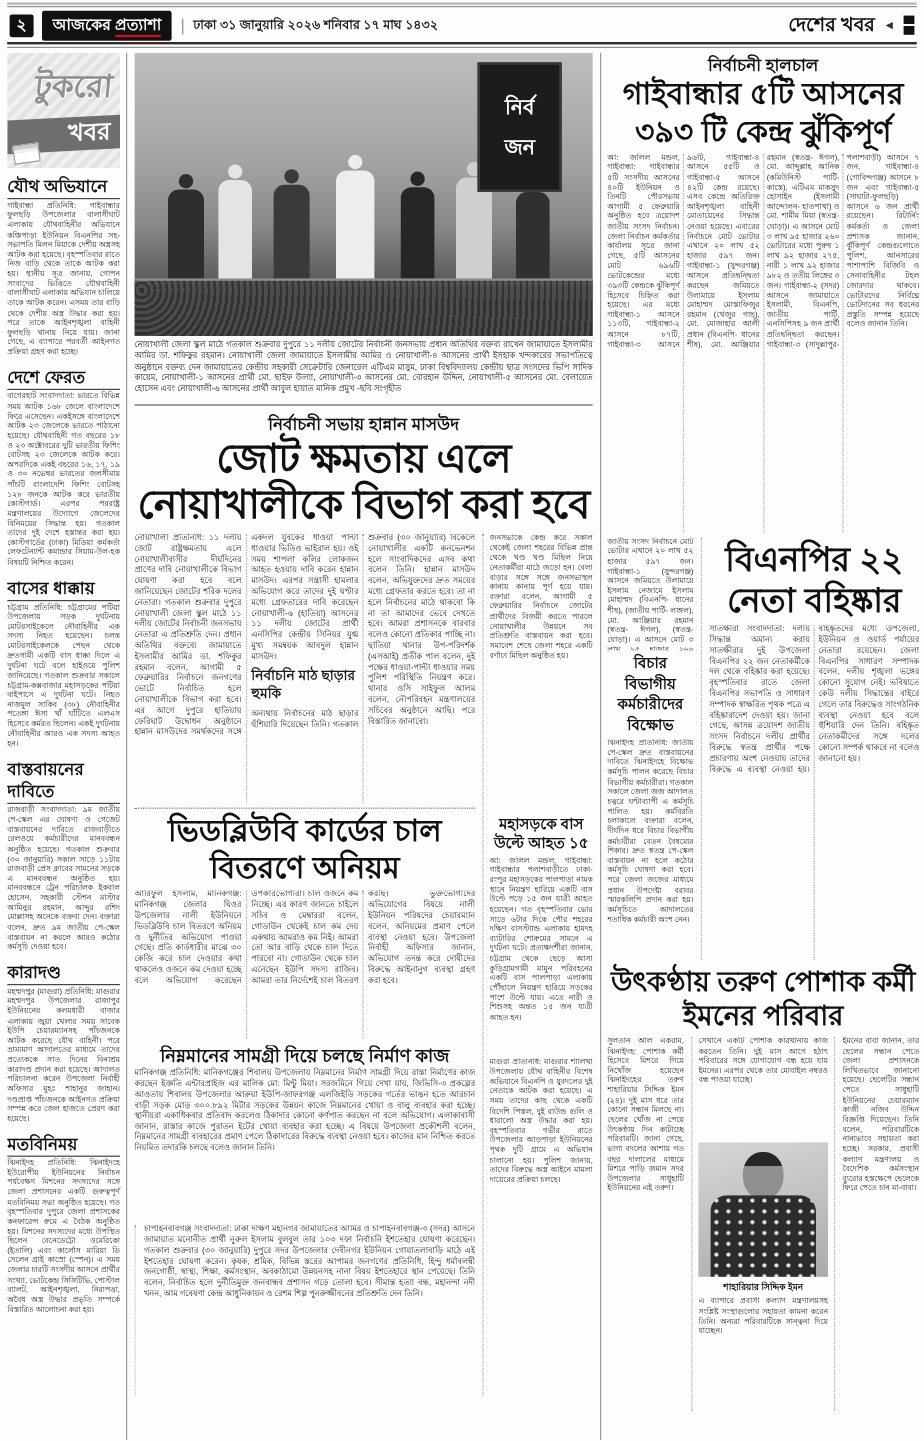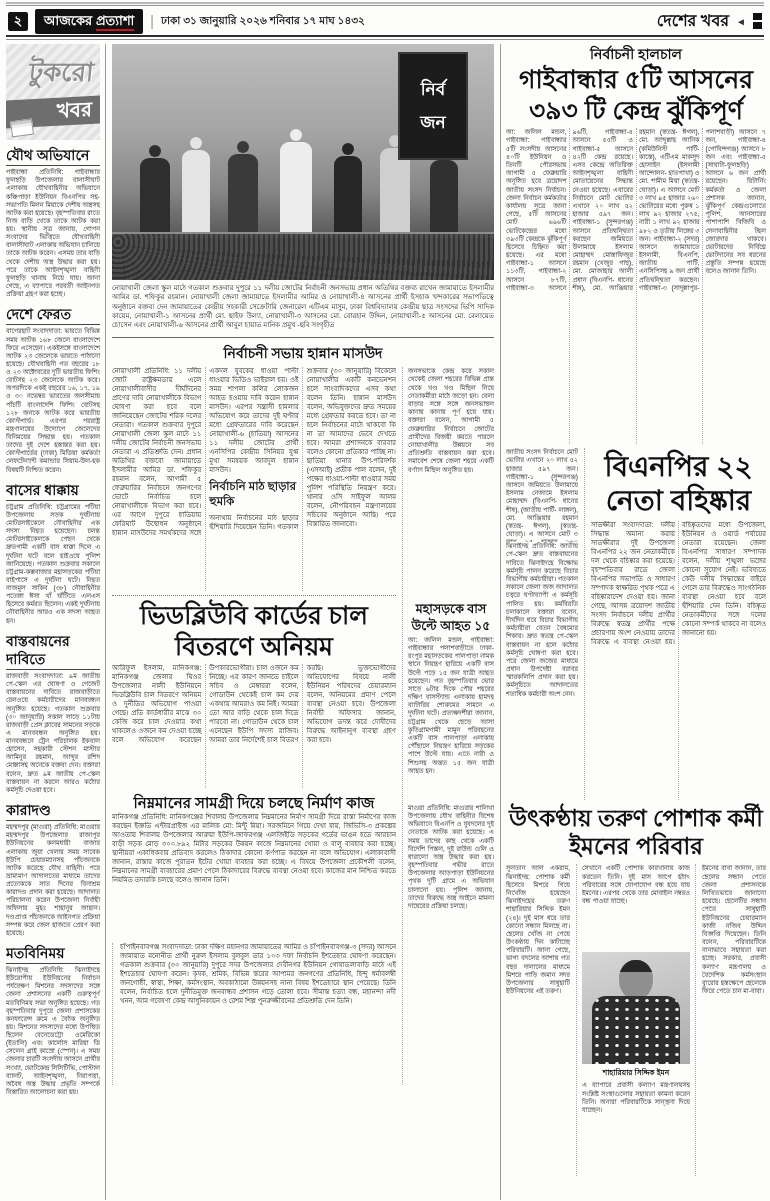--- a/index.html
+++ b/index.html
@@ -191,6 +191,7 @@
       <div class="toprule"></div>
       <div class="jot-hd">
         <div class="kicker">নির্বাচনী সভায় হান্নান মাসউদ</div>
+        <div class="headline-xl">জোট ক্ষমতায় এলে নোয়াখালীকে বিভাগ করা হবে</div>
       </div>
 
       <div class="jot-zone">

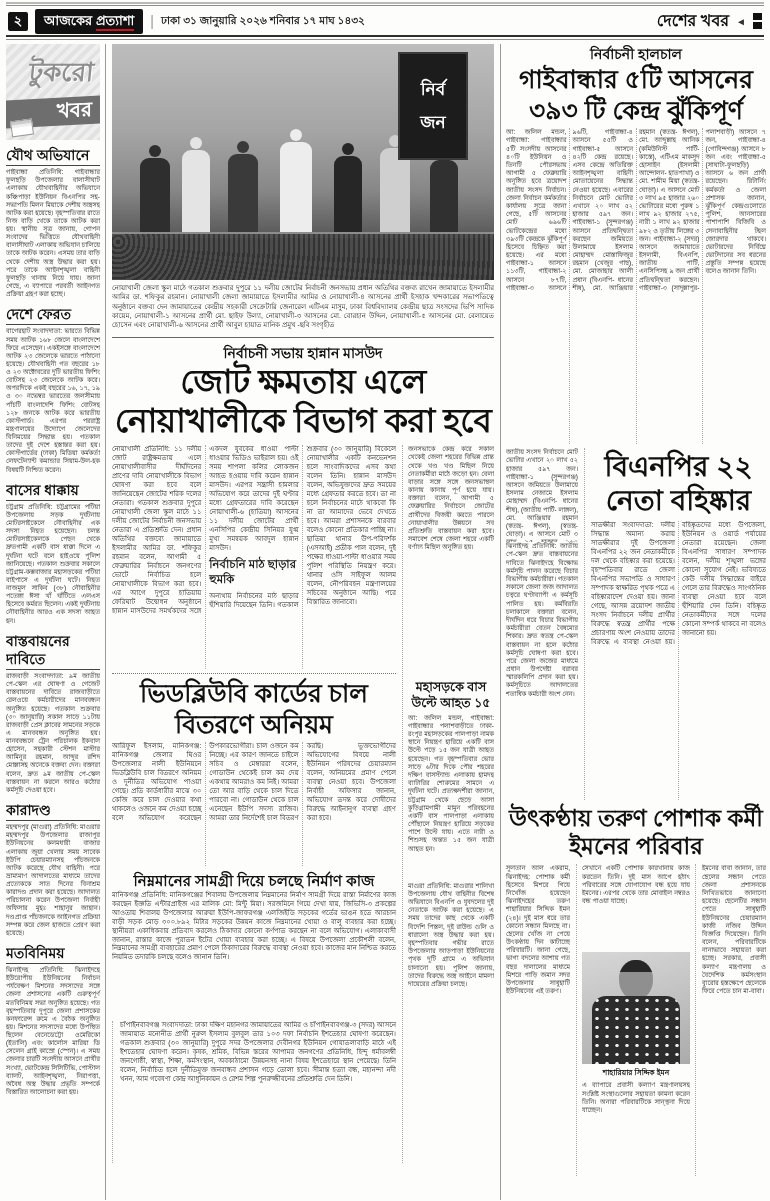--- a/index.html
+++ b/index.html
@@ -235,6 +235,7 @@
       <div class="mid-row">
         <div class="mid-left">
           <div class="cont tiny">জাতীয় সংসদ নির্বাচনে মোট ভোটার এখানে ২০ লাখ ৫২ হাজার ৫৯৭ জন। গাইবান্ধা-১ (সুন্দরগঞ্জ) আসনে জমিয়তে উলামায়ে ইসলাম নেজামে ইসলাম মোহাম্মদ (বিএনপি- ধানের শীষ), (জাতীয় পার্টি- লাঙ্গল), মো. আঞ্জিয়ার রহমান (স্বতন্ত্র- ঈগল), (স্বতন্ত্র- ঘোড়া)। এ আসনে মোট ৩ লাখ ৯৫ হাজার ২৬০ ভোটার।</div>
+          <div class="bichar-head">বিচার বিভাগীয় কর্মচারীদের বিক্ষোভ</div>
           <div class="bichar-body tiny">ঝিনাইদহ প্রতিনিধি: জাতীয় পে-স্কেল দ্রুত বাস্তবায়নের দাবিতে ঝিনাইদহে বিক্ষোভ কর্মসূচি পালন করেছে বিচার বিভাগীয় কর্মচারীরা। গতকাল সকালে জেলা জজ আদালত চত্বরে ঘণ্টাব্যাপী এ কর্মসূচি পালিত হয়। কর্মবিরতি চলাকালে বক্তারা বলেন, দীর্ঘদিন ধরে বিচার বিভাগীয় কর্মচারীরা বেতন বৈষম্যের শিকার। দ্রুত স্বতন্ত্র পে-স্কেল বাস্তবায়ন না হলে কঠোর কর্মসূচি ঘোষণা করা হবে। পরে জেলা জজের মাধ্যমে প্রধান উপদেষ্টা বরাবর স্মারকলিপি প্রদান করা হয়। কর্মসূচিতে আদালতের শতাধিক কর্মচারী অংশ নেন।</div>
         </div>
         <div class="mid-right">

